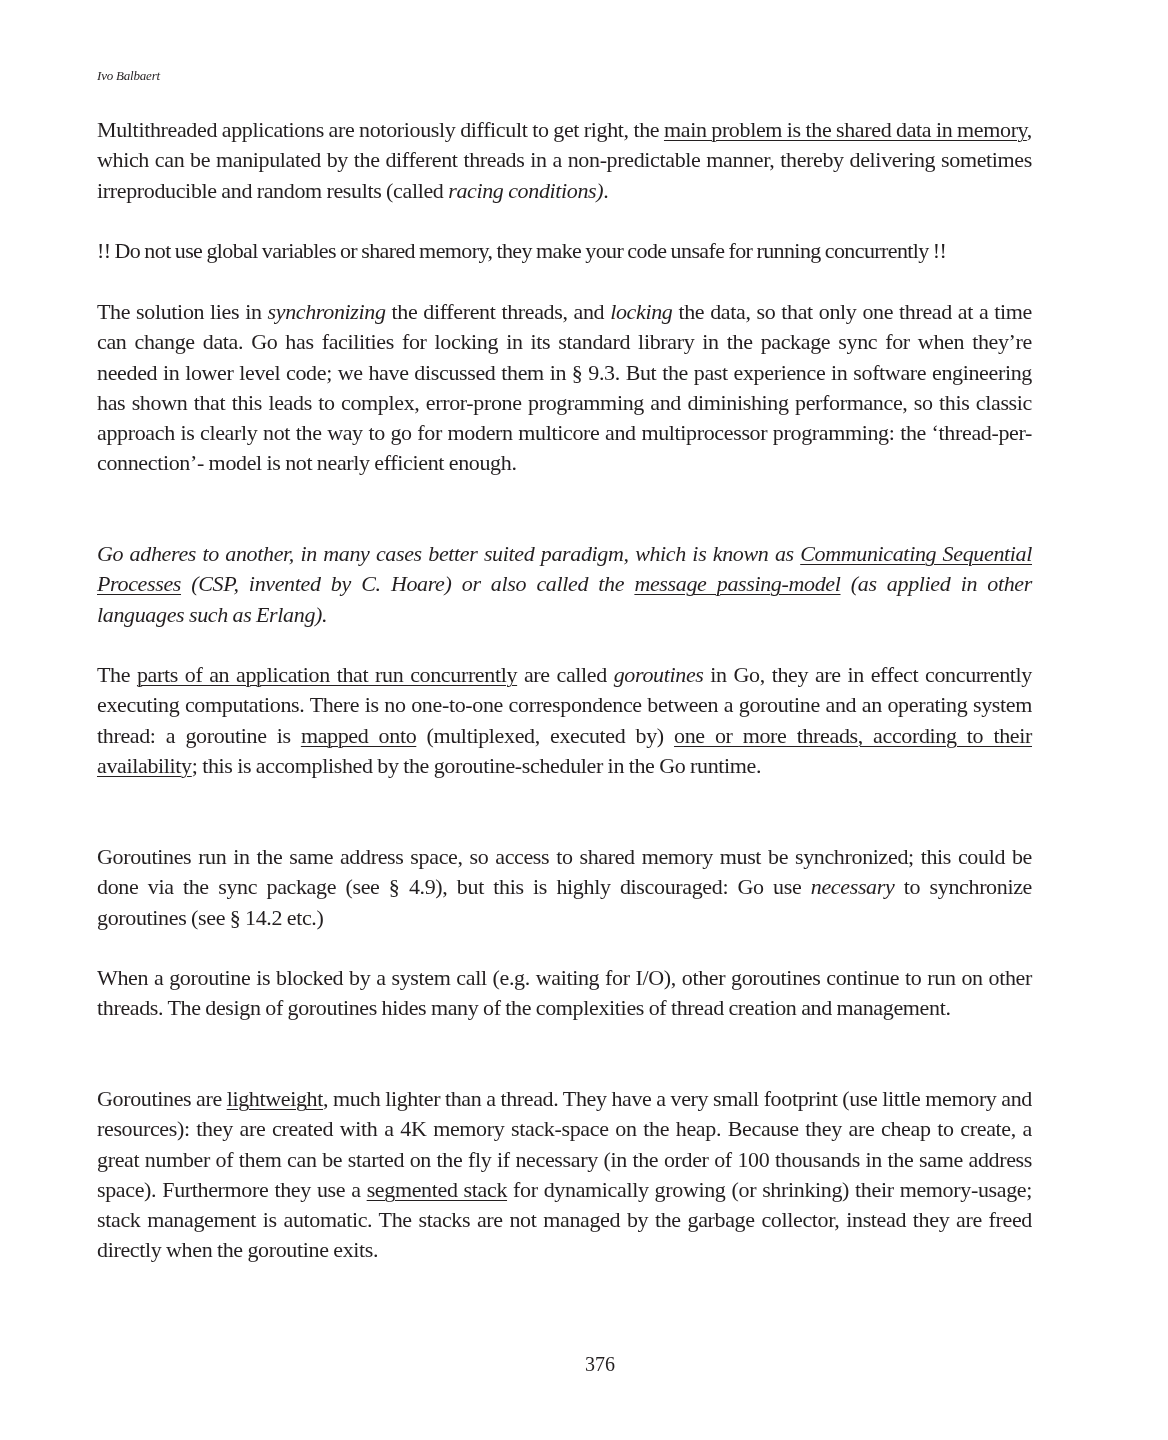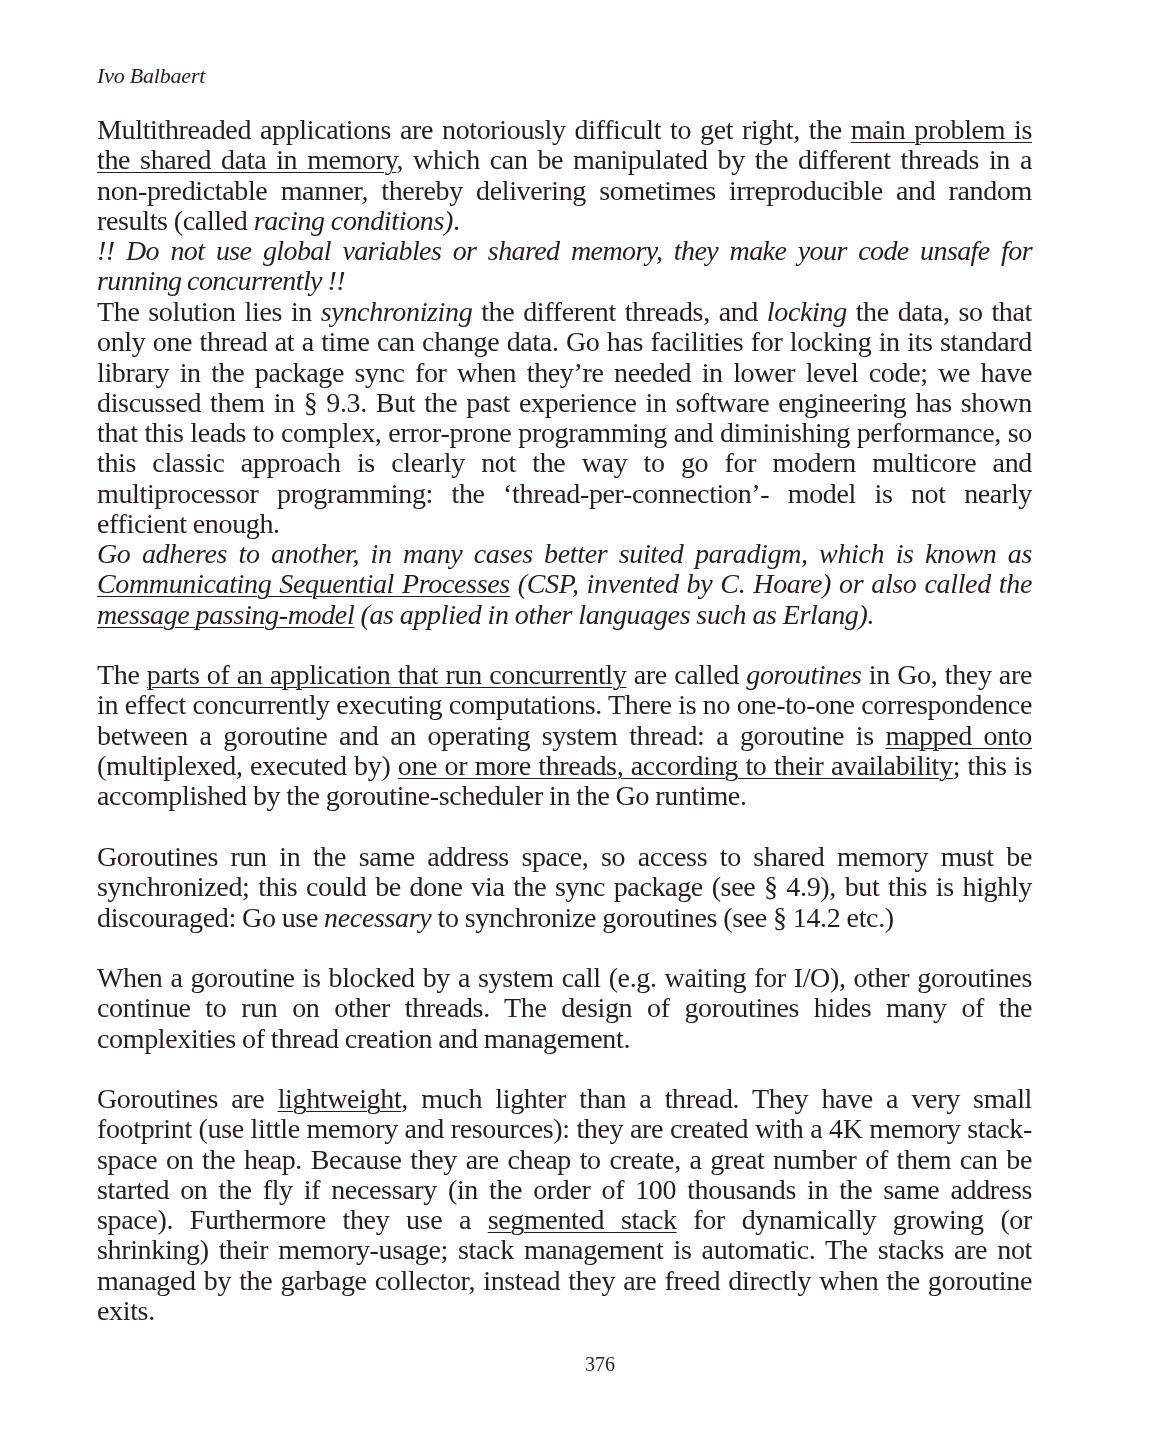--- a/index.html
+++ b/index.html
@@ -20,7 +20,7 @@
       left: 97px;
       top: 62px;
       font-style: italic;
-      font-size: 22px;
+      font-size: 13px;
       line-height: 28px;
       letter-spacing: -0.2px;
     }

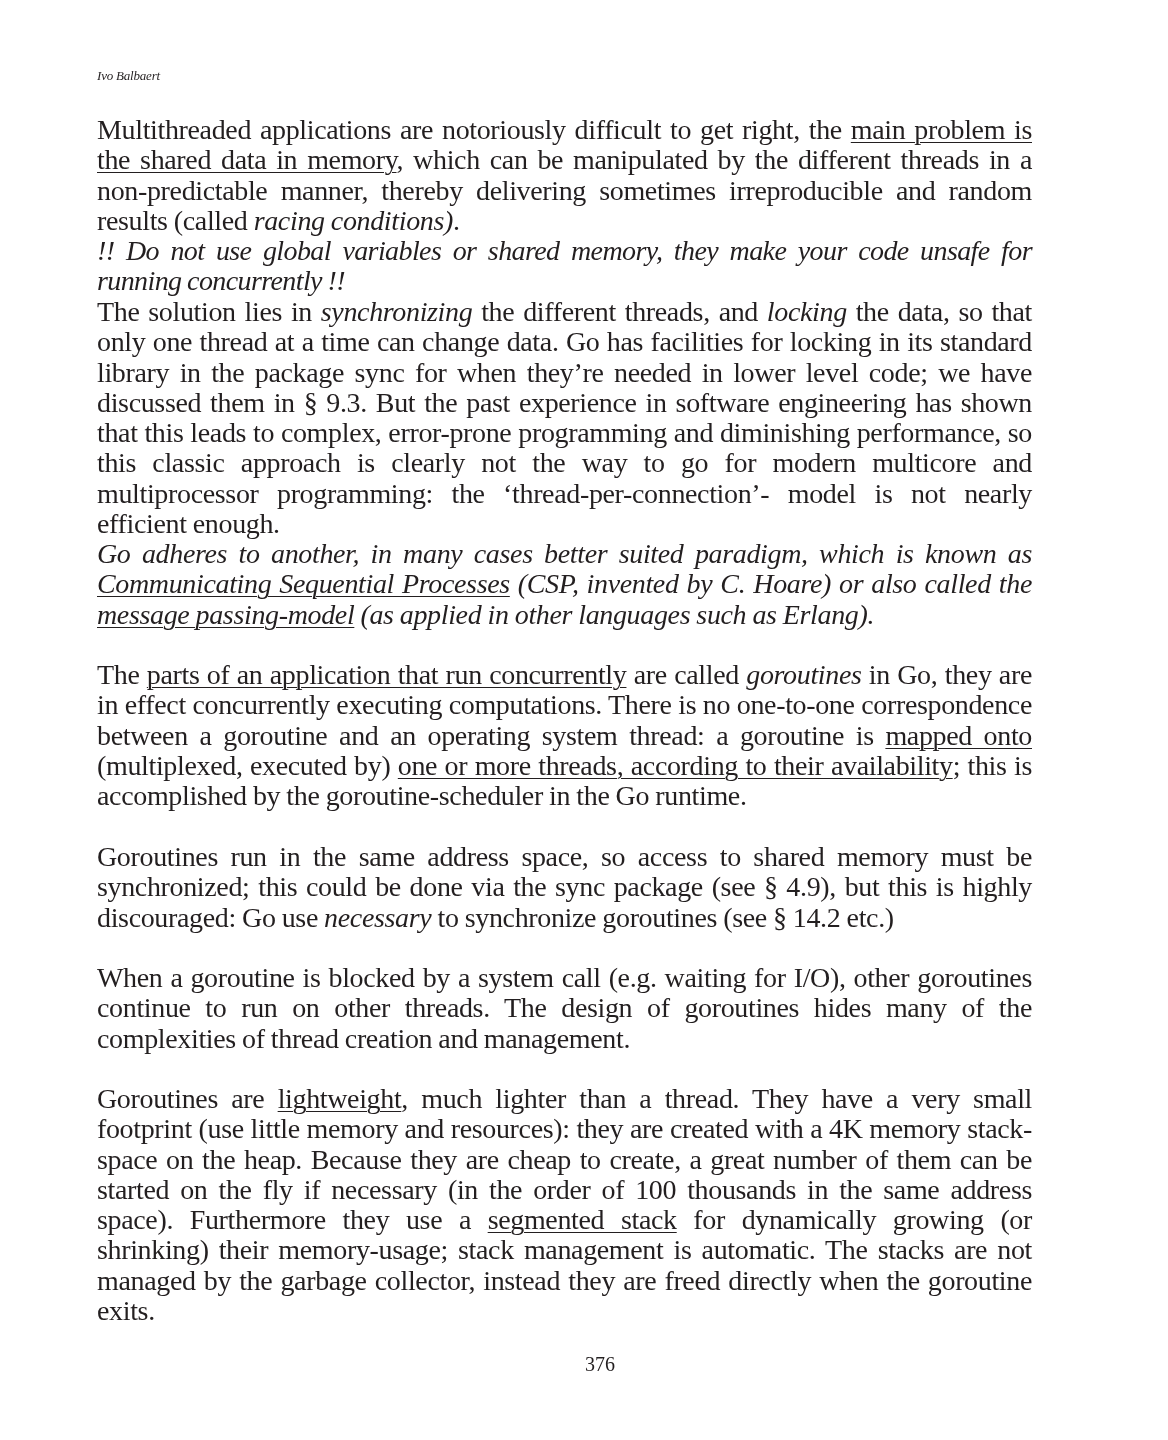--- a/index.html
+++ b/index.html
@@ -28,7 +28,7 @@
       position: absolute;
       left: 97px;
       width: 935px;
-      font-size: 28px;
+      font-size: 22px;
       line-height: 30.3px;
       text-align: justify;
       text-align-last: left;

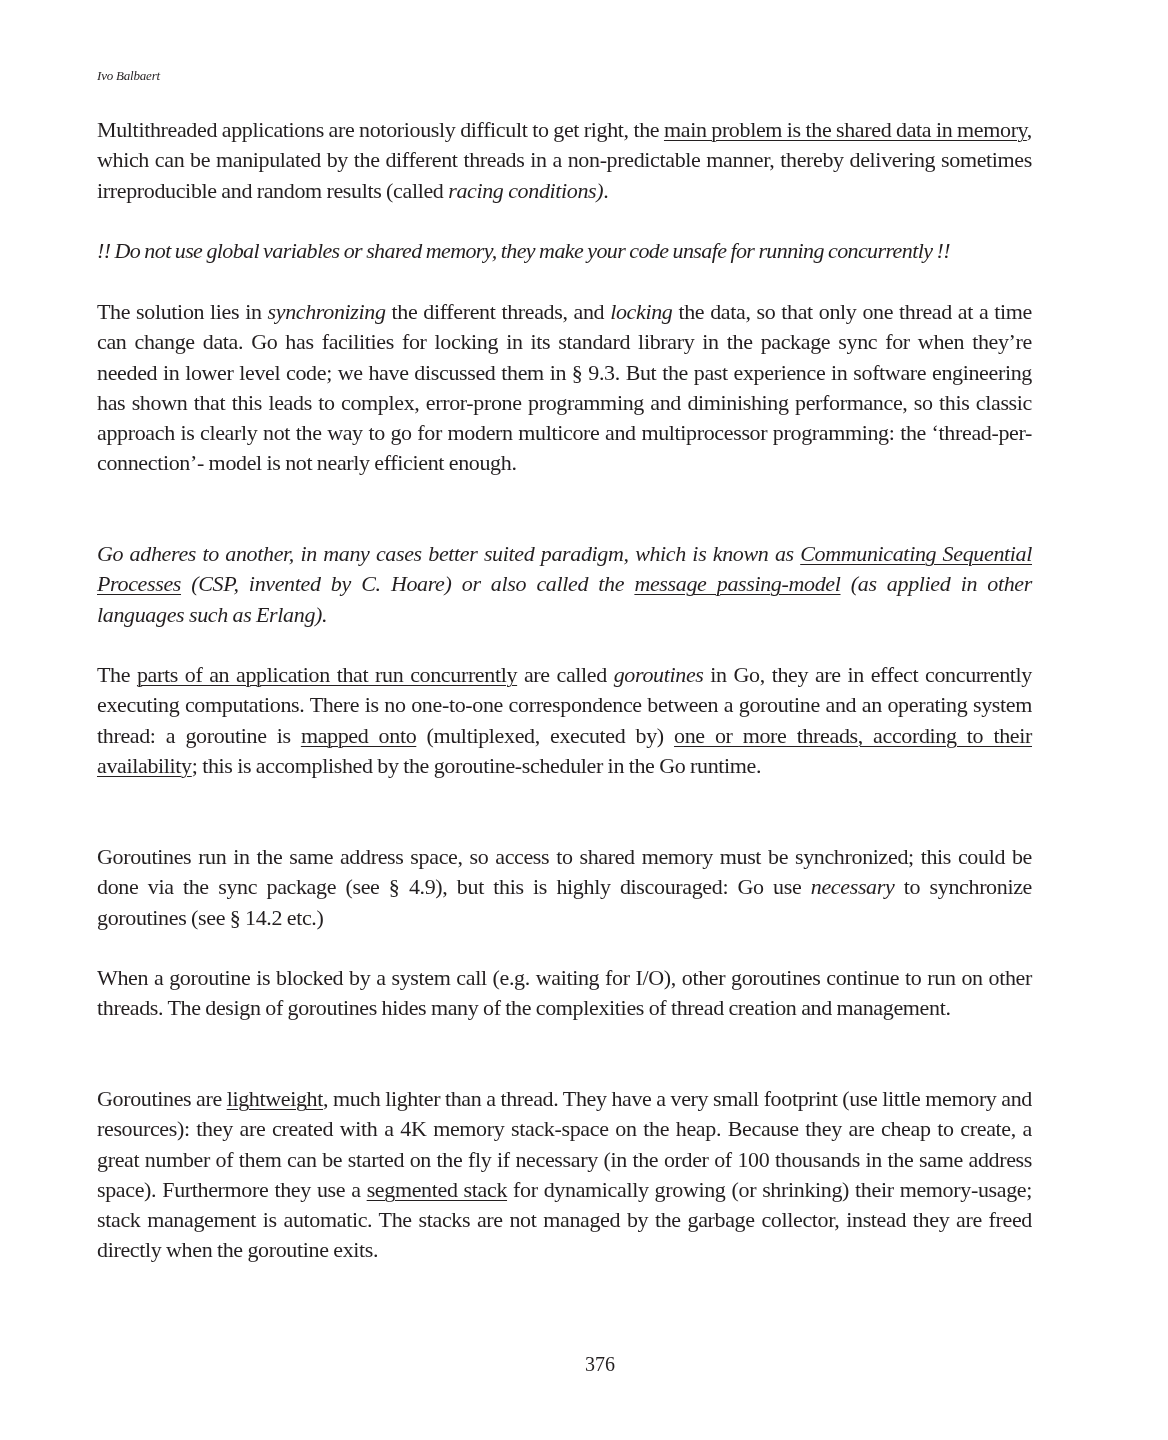--- a/index.html
+++ b/index.html
@@ -39,7 +39,6 @@
     .para .u { text-decoration: underline; text-underline-offset: 3px; text-decoration-thickness: 1px; }
     .para .i { font-style: italic; }
     .warning {
-      font-style: italic;
       letter-spacing: -0.6px;
       word-spacing: -0.8px;
     }

